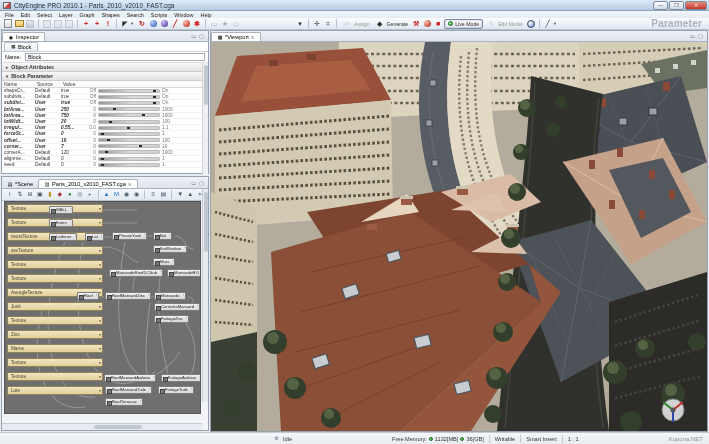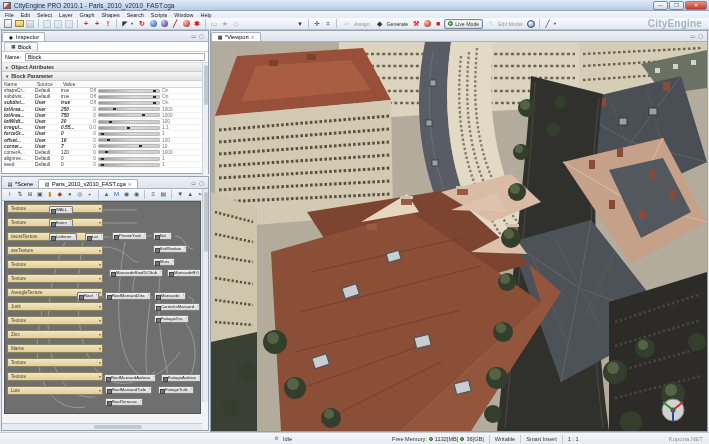--- a/index.html
+++ b/index.html
@@ -206,7 +206,7 @@
   <span class="tsep"></span>
   <span class="ic">╱</span>
   <span class="dd">▾</span>
-  <span id="brand">CityEngine</span>
+  <span id="brand">Parameter</span>
 </div>
 
 <div id="inspector" class="abs">

